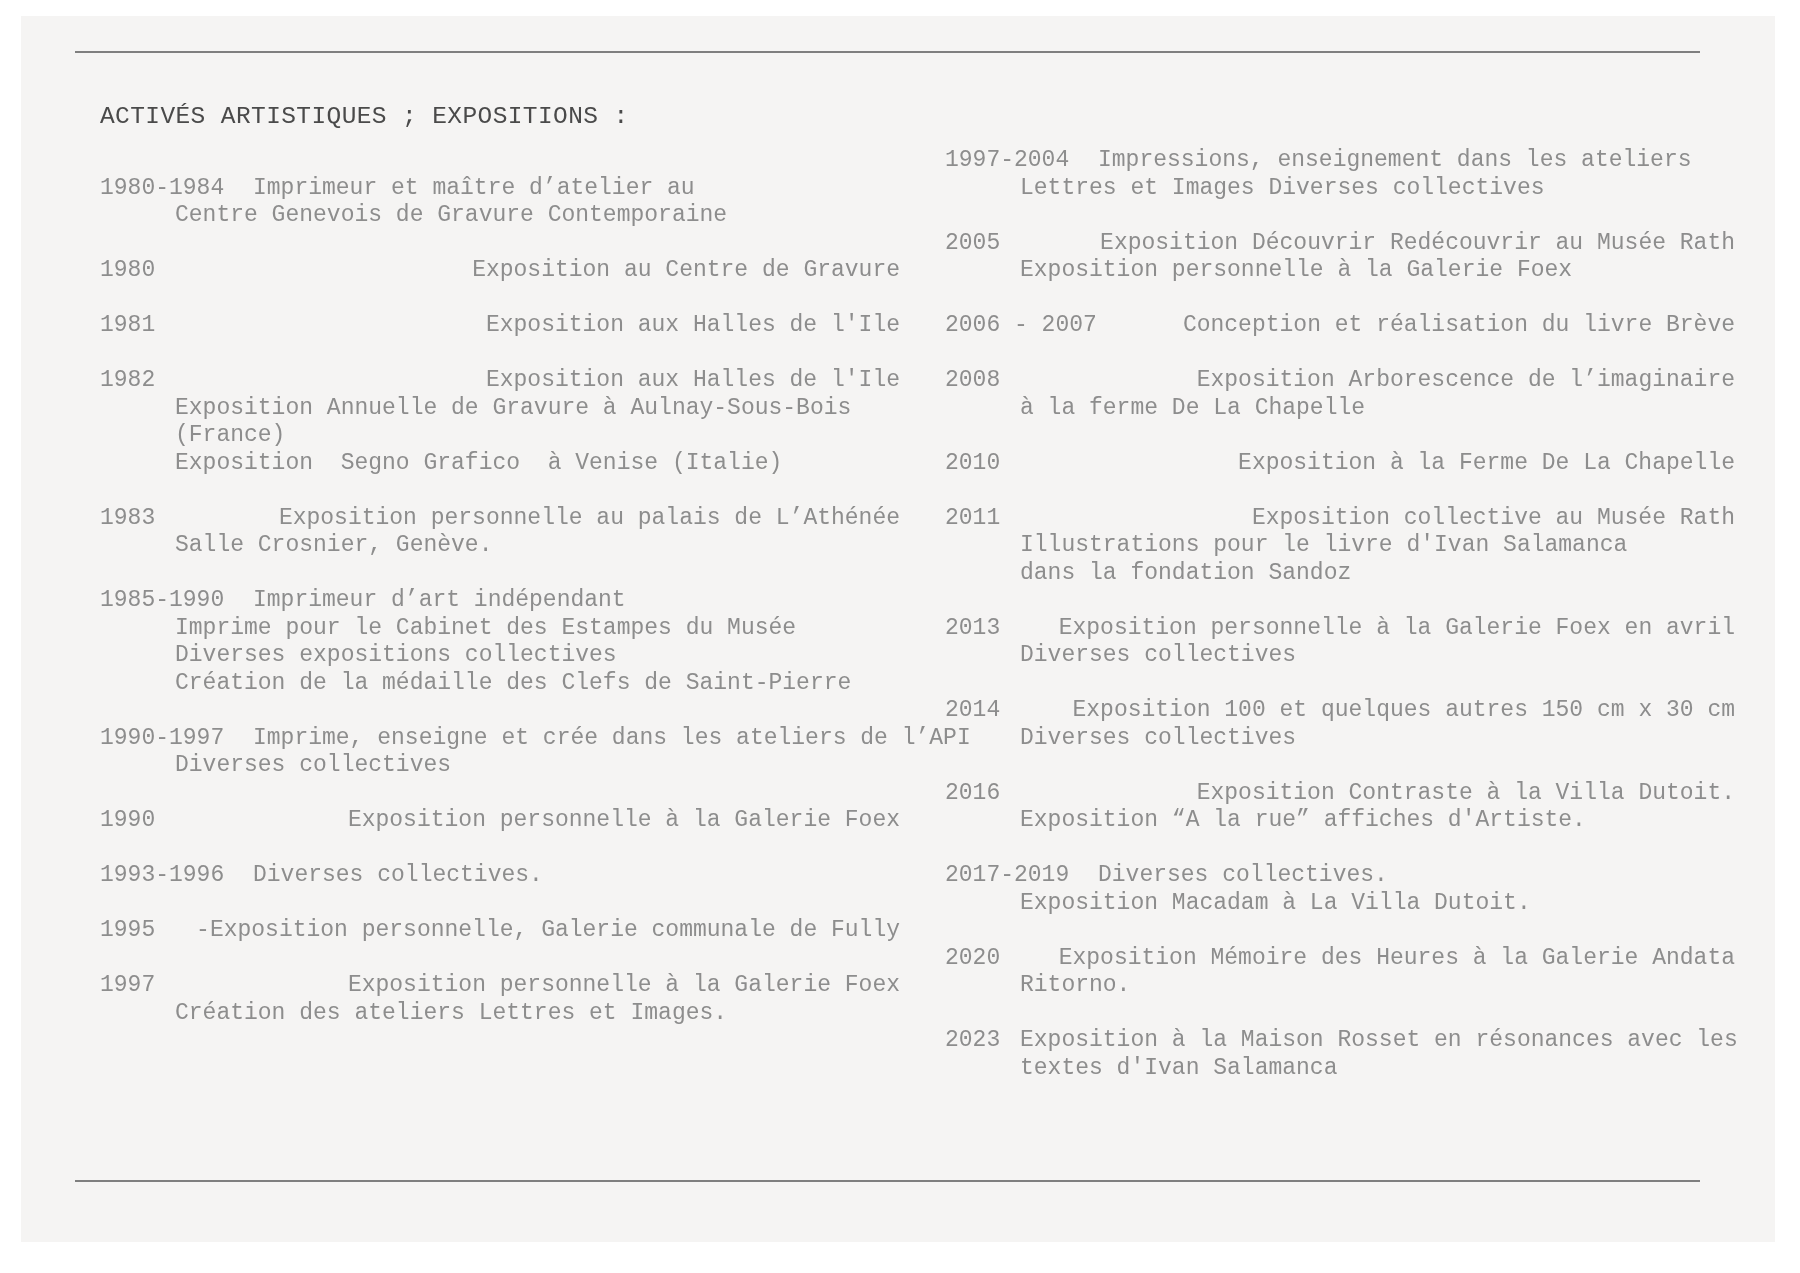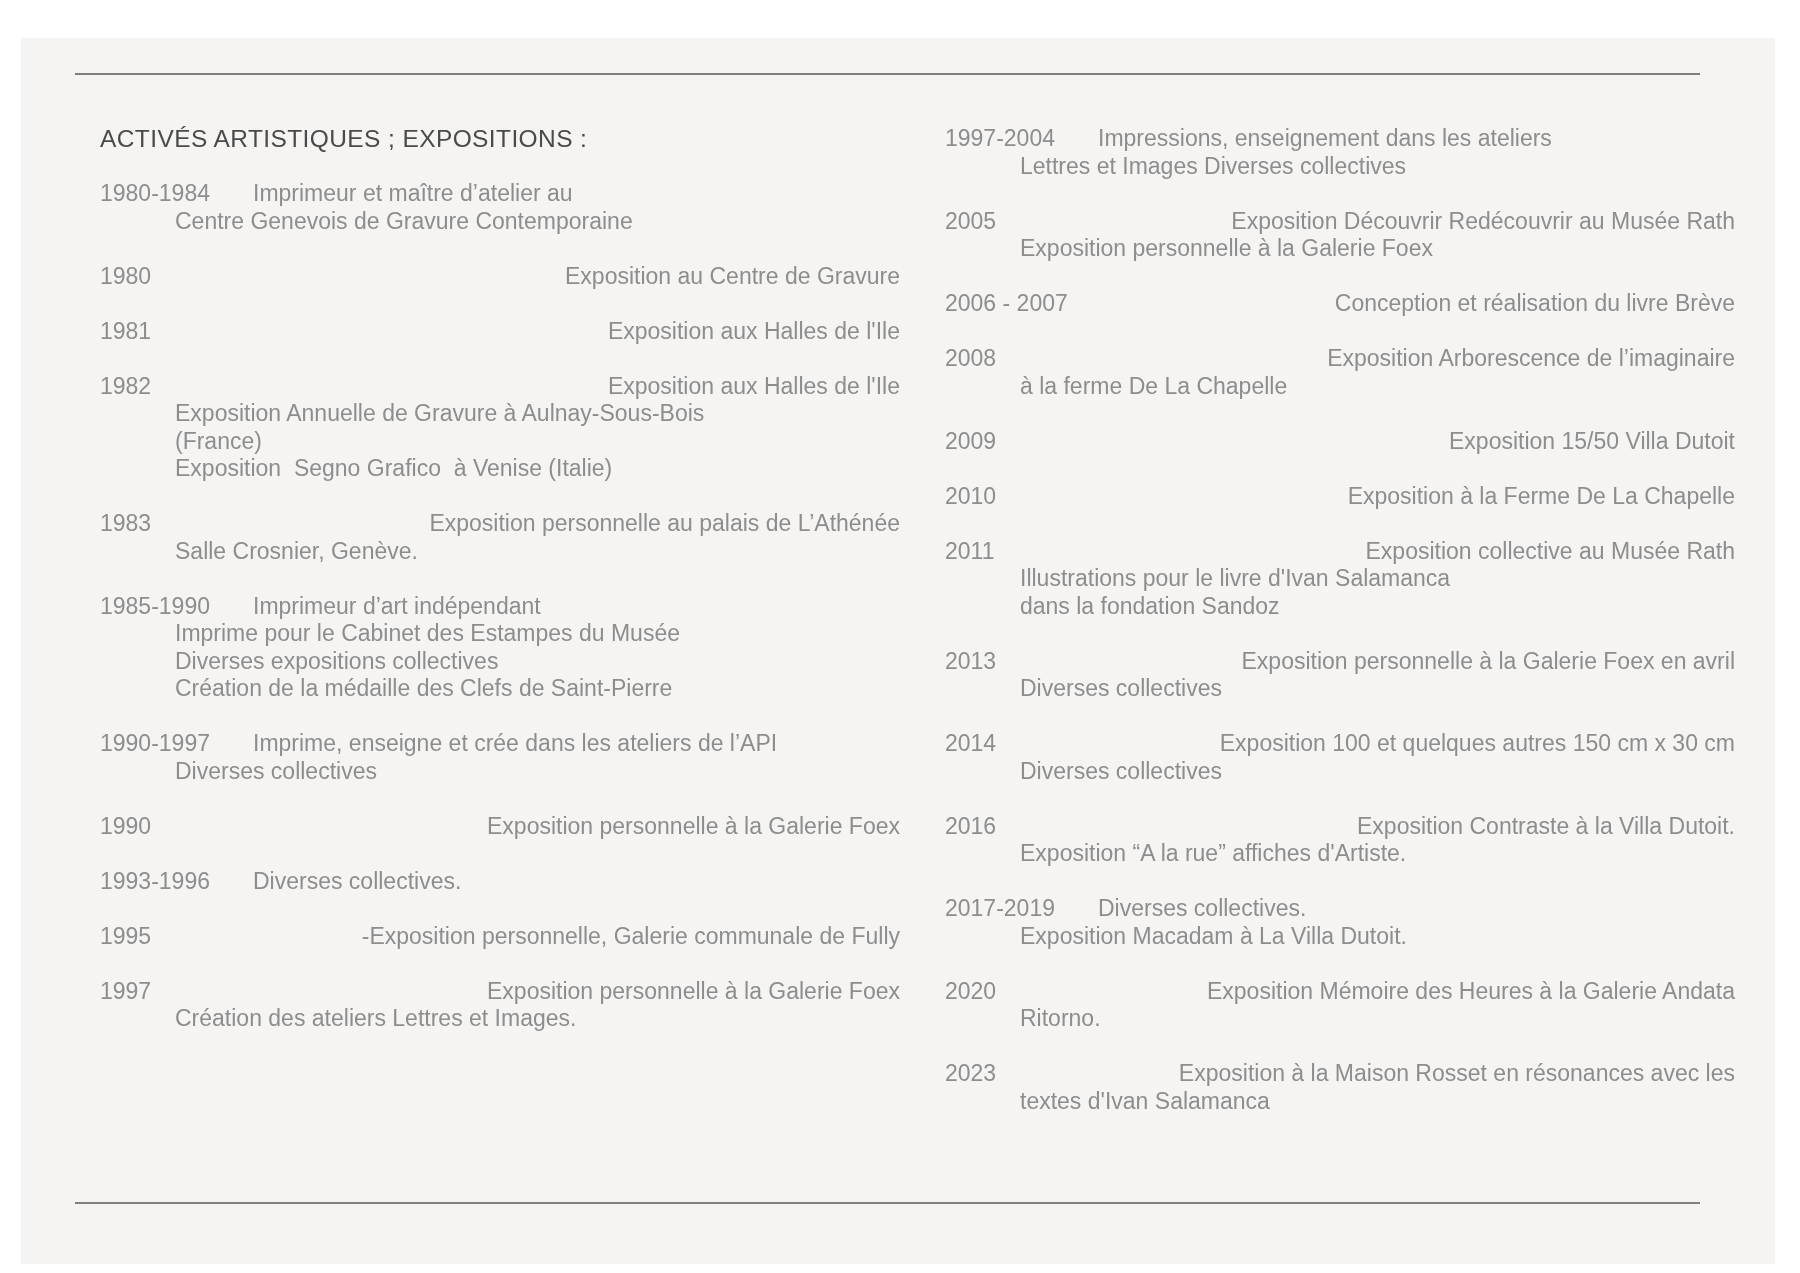--- a/index.html
+++ b/index.html
@@ -17,9 +17,10 @@
   }
   .page{
     position:absolute;
-    left:21px;top:38px;
+    left:21px;top:16px;
     width:1754px;height:1226px;
     background:var(--page-bg);
+    font-family:Liberation Mono, monospace;
   }
   .rule{
     position:absolute;

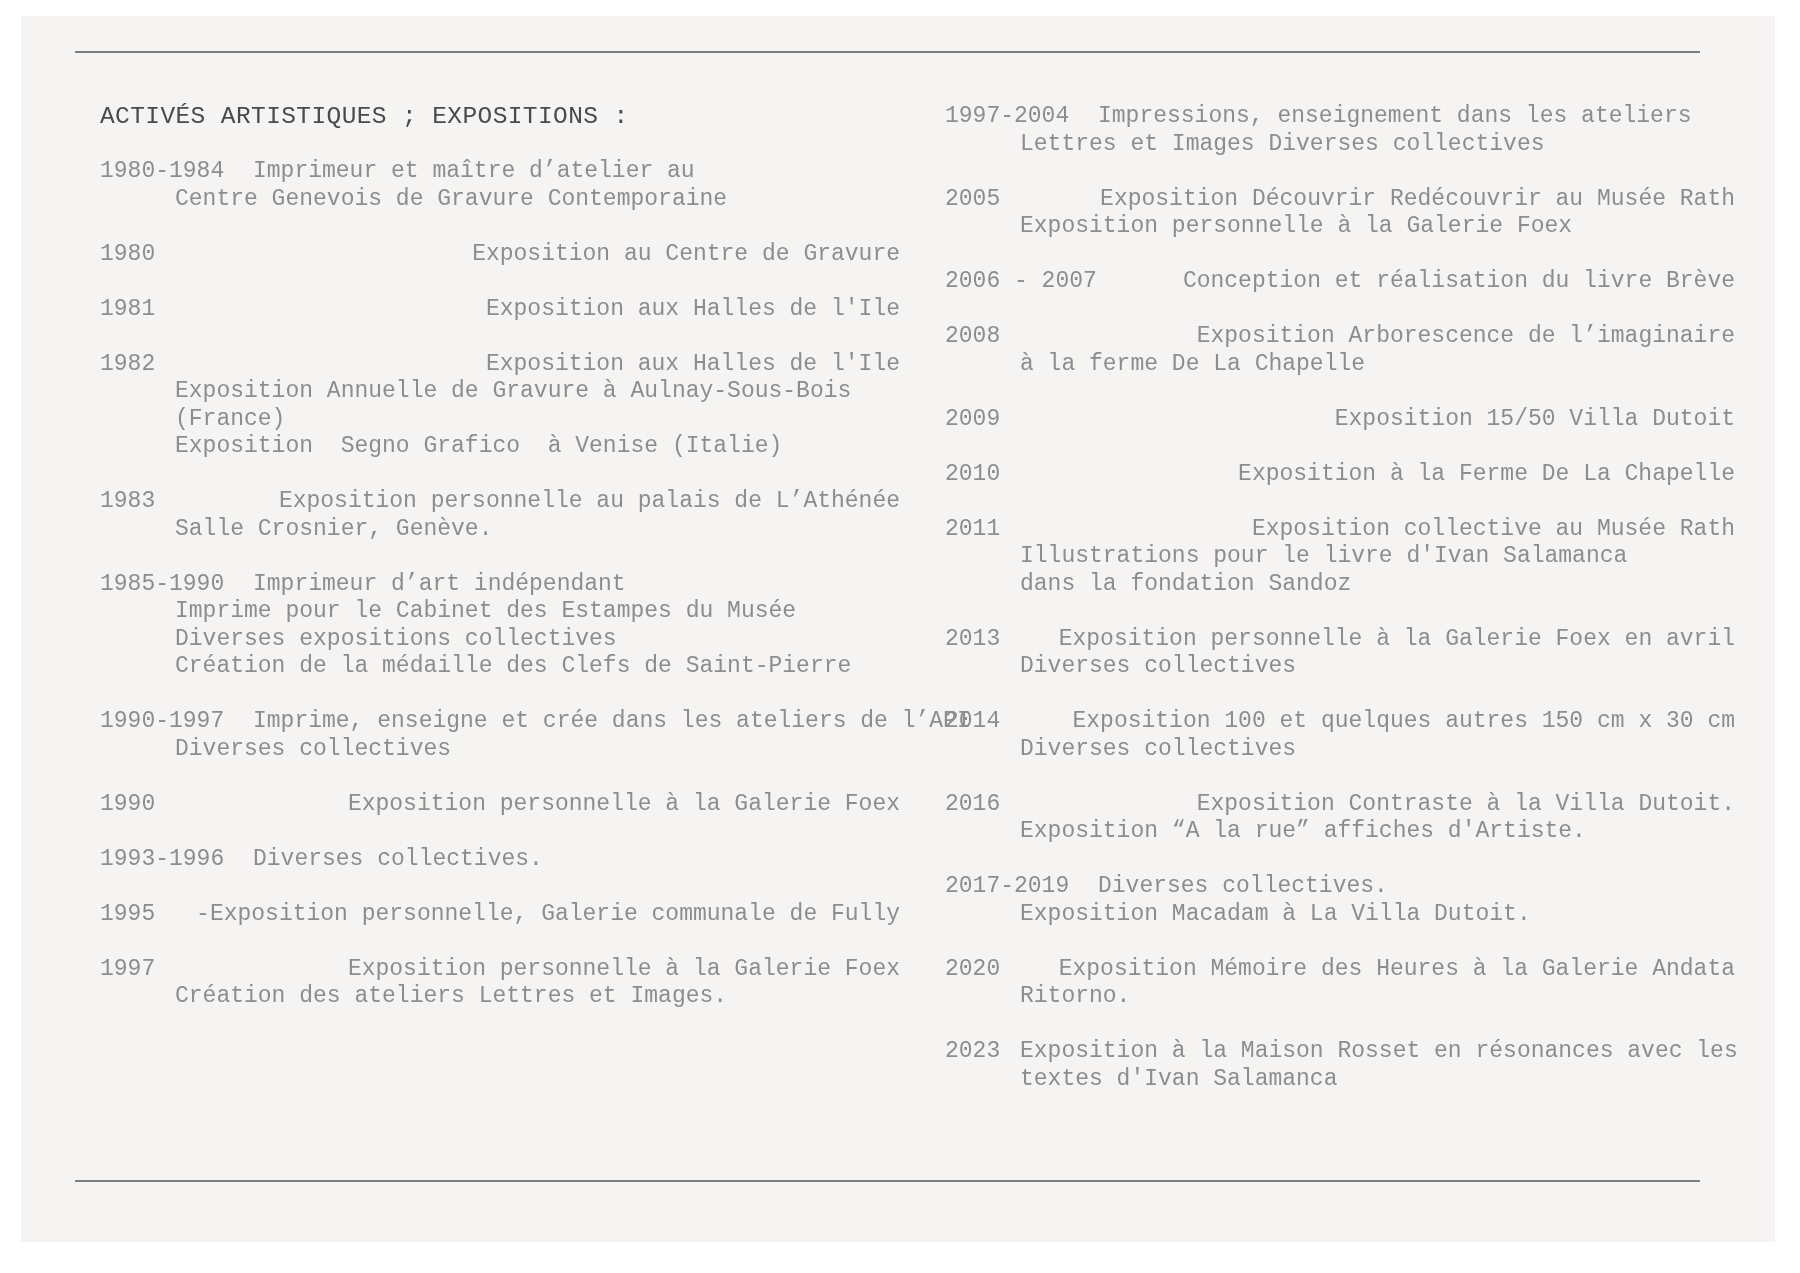--- a/index.html
+++ b/index.html
@@ -48,7 +48,7 @@
     margin-bottom:27.5px;
     white-space:pre;
   }
-  .entries{display:block;}
+  .entries{display:block;margin-top:44px;}
   .entry{
     position:relative;
     margin-bottom:27.5px;

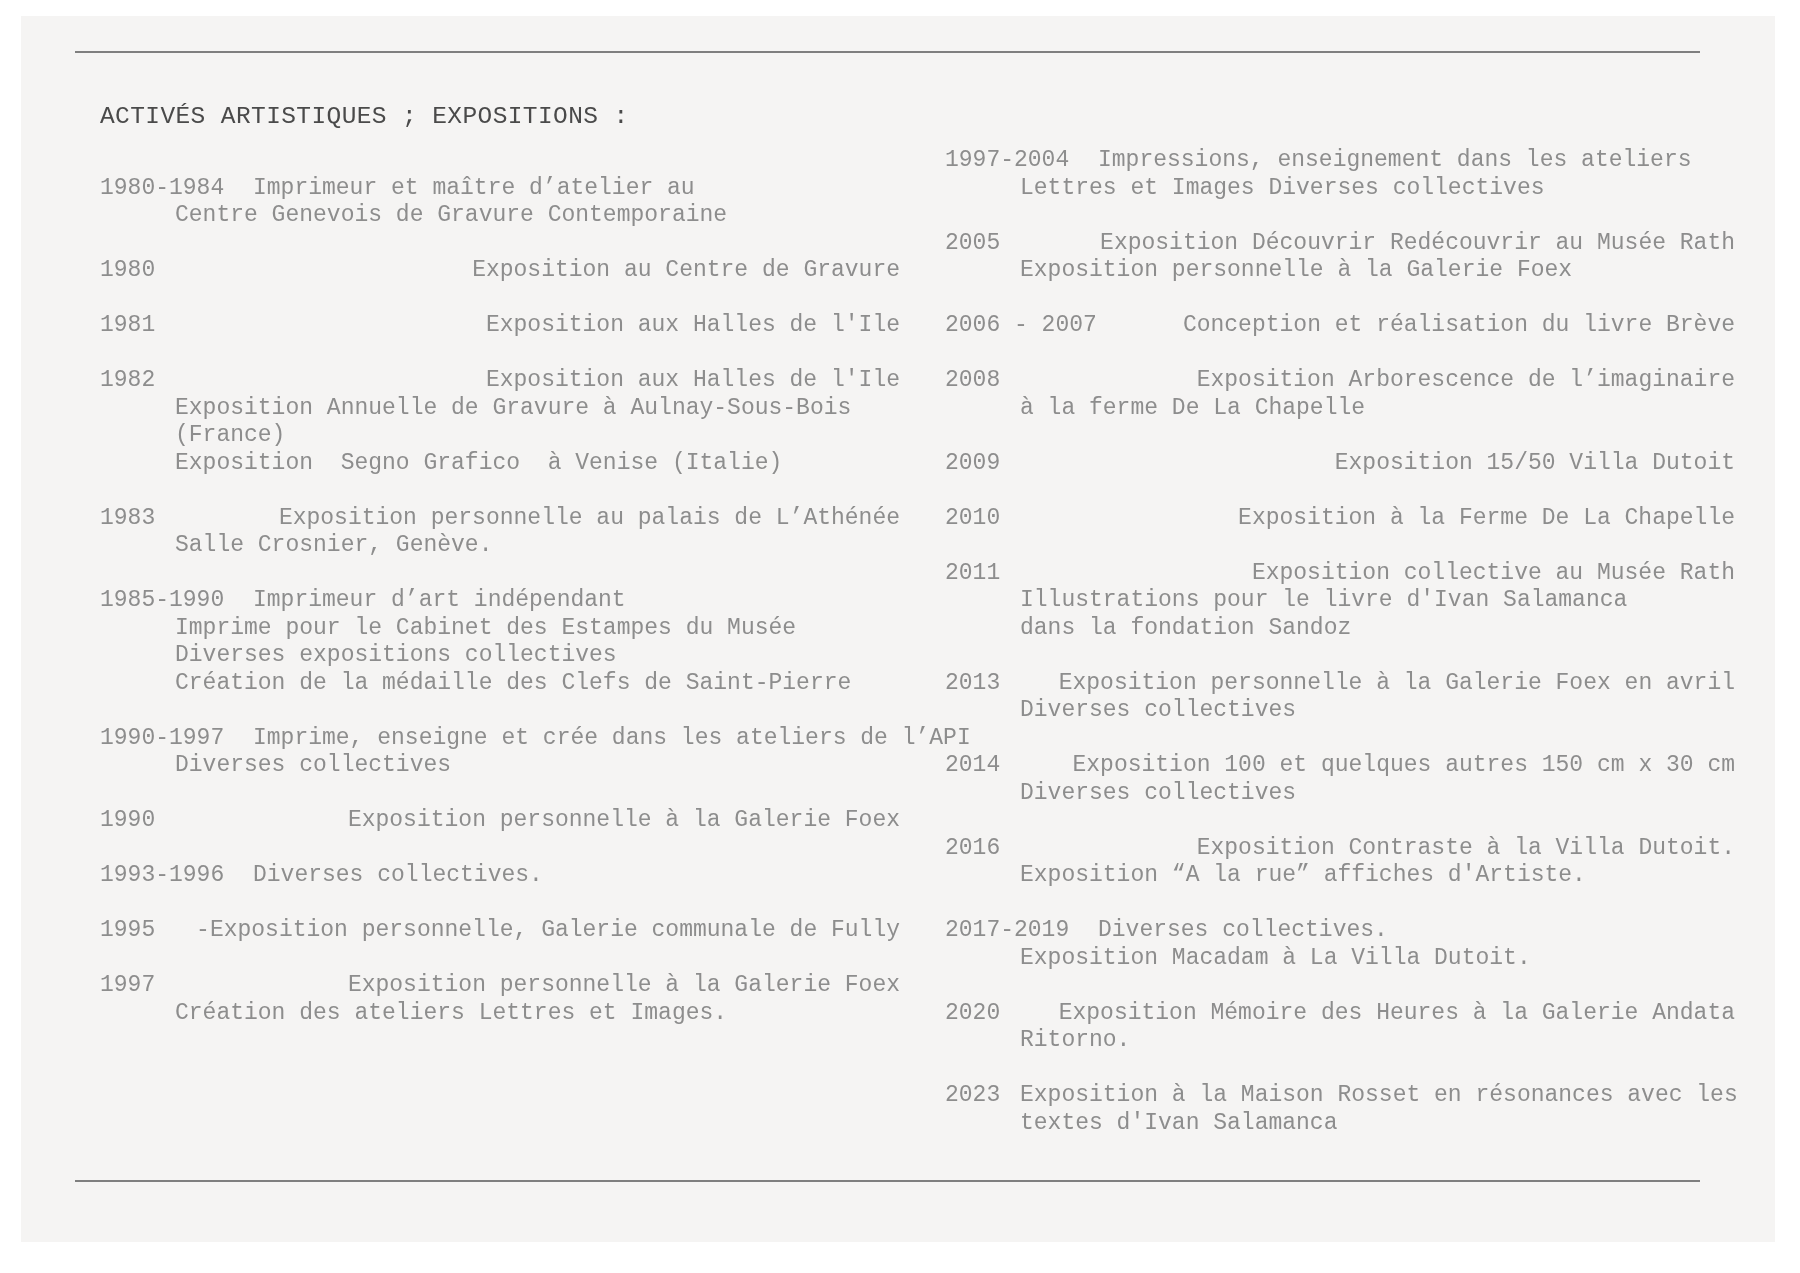--- a/index.html
+++ b/index.html
@@ -186,12 +186,6 @@
           </div>
   </div>
         <div class="entry indent-none">
-    <span class="year">2009</span>
-    <div class="lines">
-            <div class="line first">Exposition 15/50 Villa Dutoit</div>
-          </div>
-  </div>
-        <div class="entry indent-none">
     <span class="year">2010</span>
     <div class="lines">
             <div class="line first">Exposition à la Ferme De La Chapelle</div>

